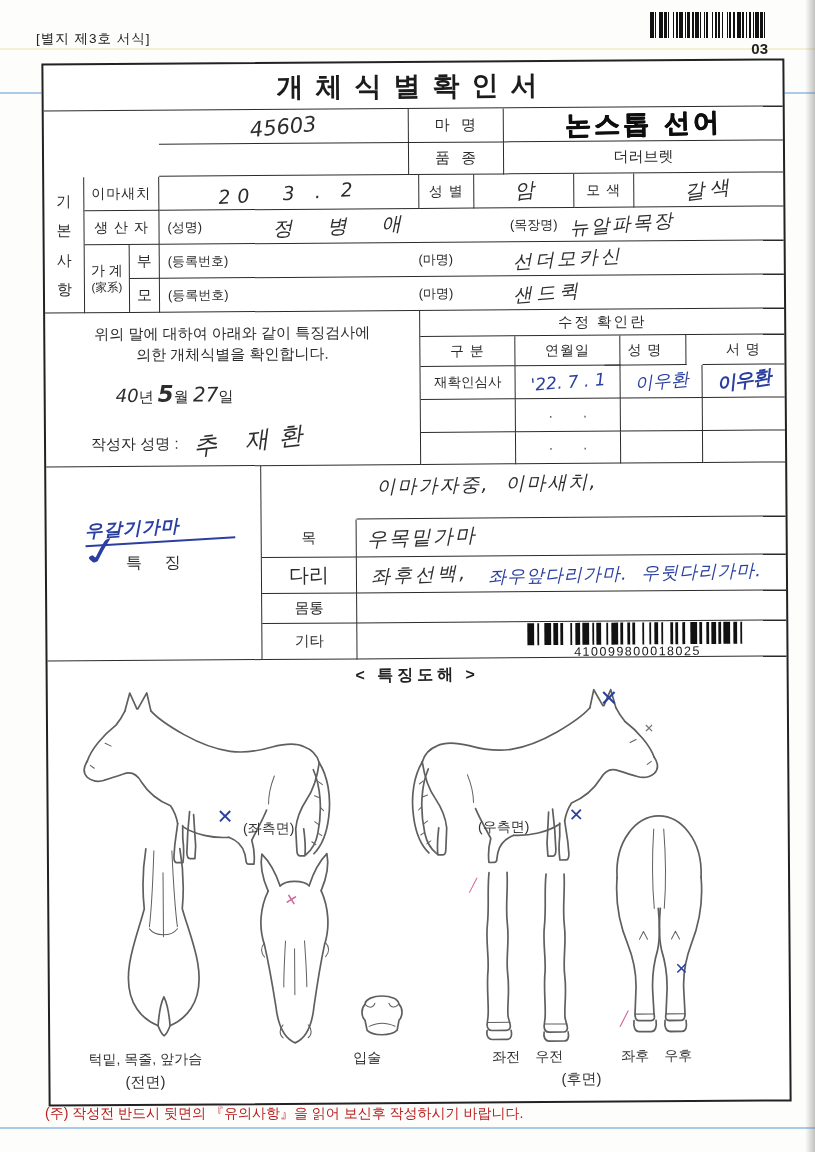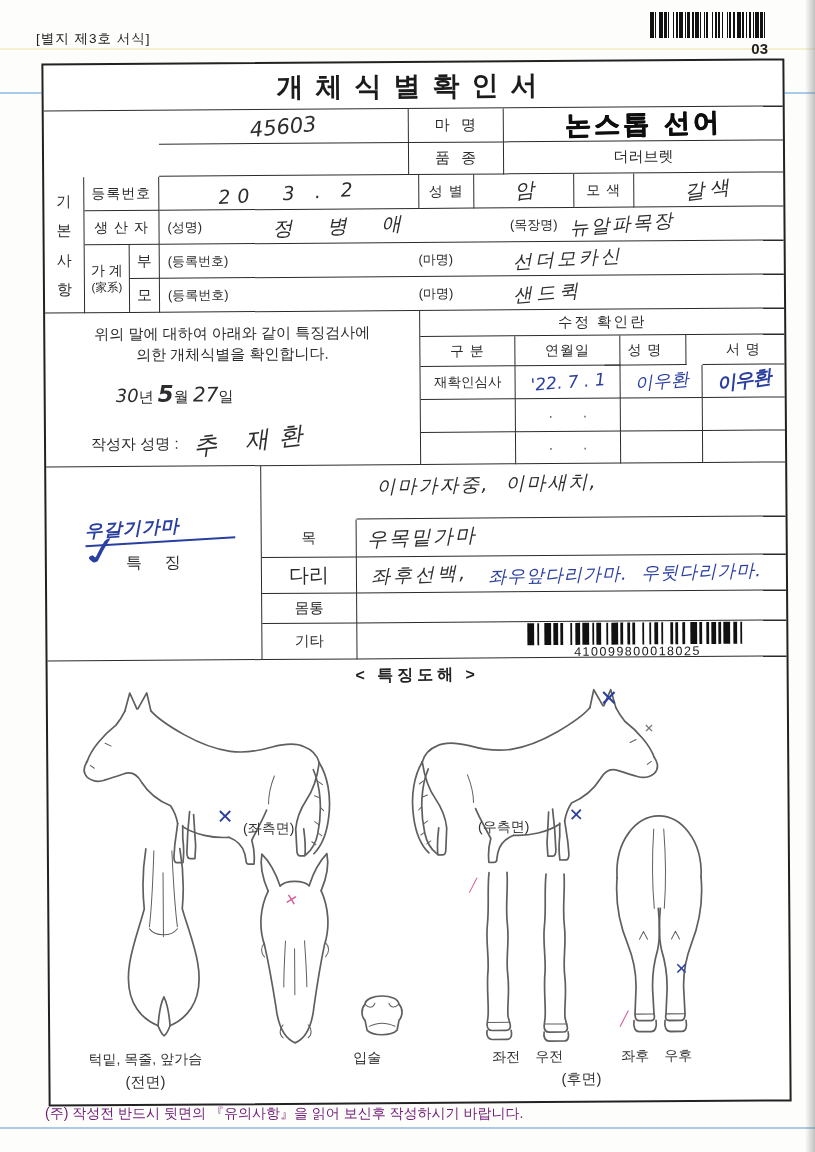--- a/index.html
+++ b/index.html
@@ -129,7 +129,7 @@
     <div class="cell center" style="left:0;top:112px;width:40px;height:136px;">
       <div style="width:18px;text-align:center;line-height:1.95;font-size:15px;">기 본 사 항</div>
     </div>
-    <div class="cell center lbl" style="left:40px;top:112px;width:75px;height:34px;font-size:14px;">등록번호</div>
+    <div class="cell center lbl" style="left:40px;top:112px;width:75px;height:34px;font-size:14px;">이마새치</div>
     <div class="cell center" style="left:115px;top:112px;width:260px;height:34px;">
       <span class="hand pre" style="font-size:19px;letter-spacing:7px;transform:rotate(-3deg);">20  3 . 2</span>
     </div>

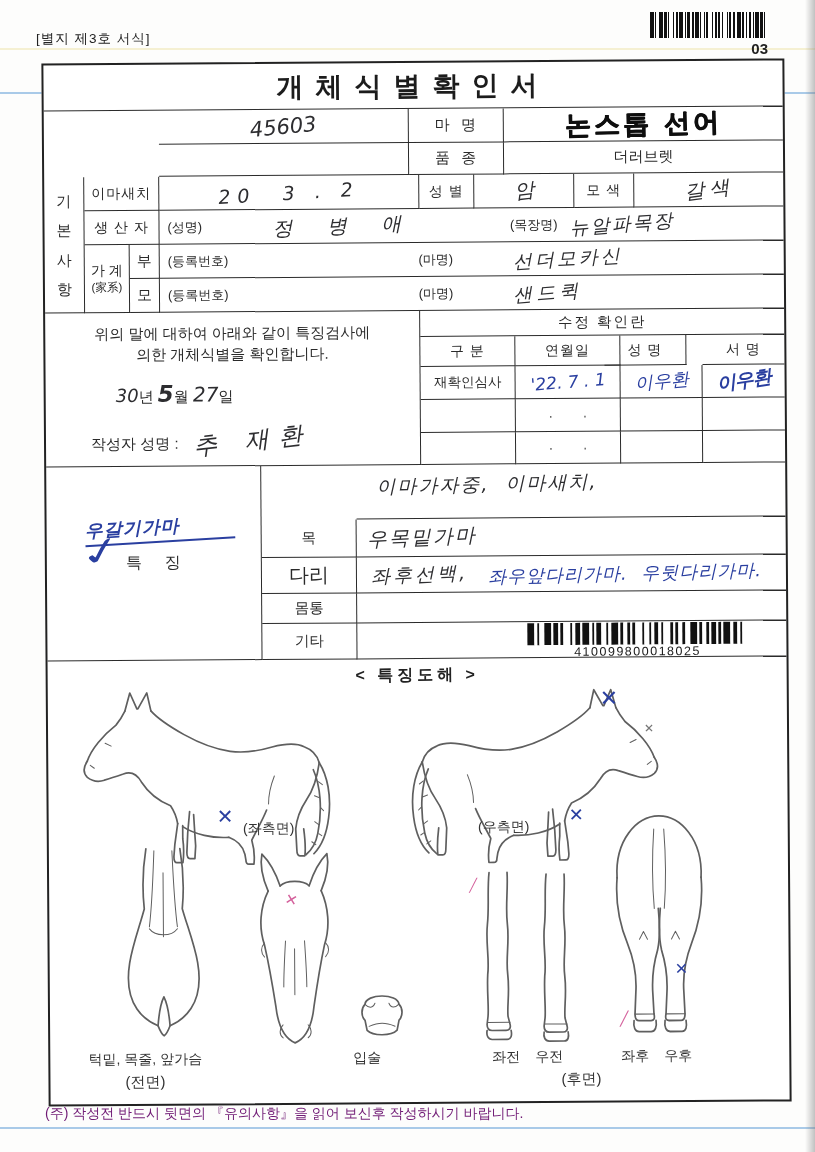--- a/index.html
+++ b/index.html
@@ -173,7 +173,7 @@
       <div style="text-align:center;margin-top:12px;font-size:15px;">위의 말에 대하여 아래와 같이 특징검사에</div>
       <div style="text-align:center;font-size:15px;margin-top:2px;">의한 개체식별을 확인합니다.</div>
       <div style="margin:16px 0 0 70px;font-size:15px;">
-        <span class="hand" style="font-size:18px;">30</span><span>년</span>
+        <span class="hand" style="font-size:18px;">40</span><span>년</span>
         <span class="hand" style="font-size:23px;font-weight:bold;">5</span><span>월</span>
         <span class="hand" style="font-size:20px;">27</span><span>일</span>
       </div>

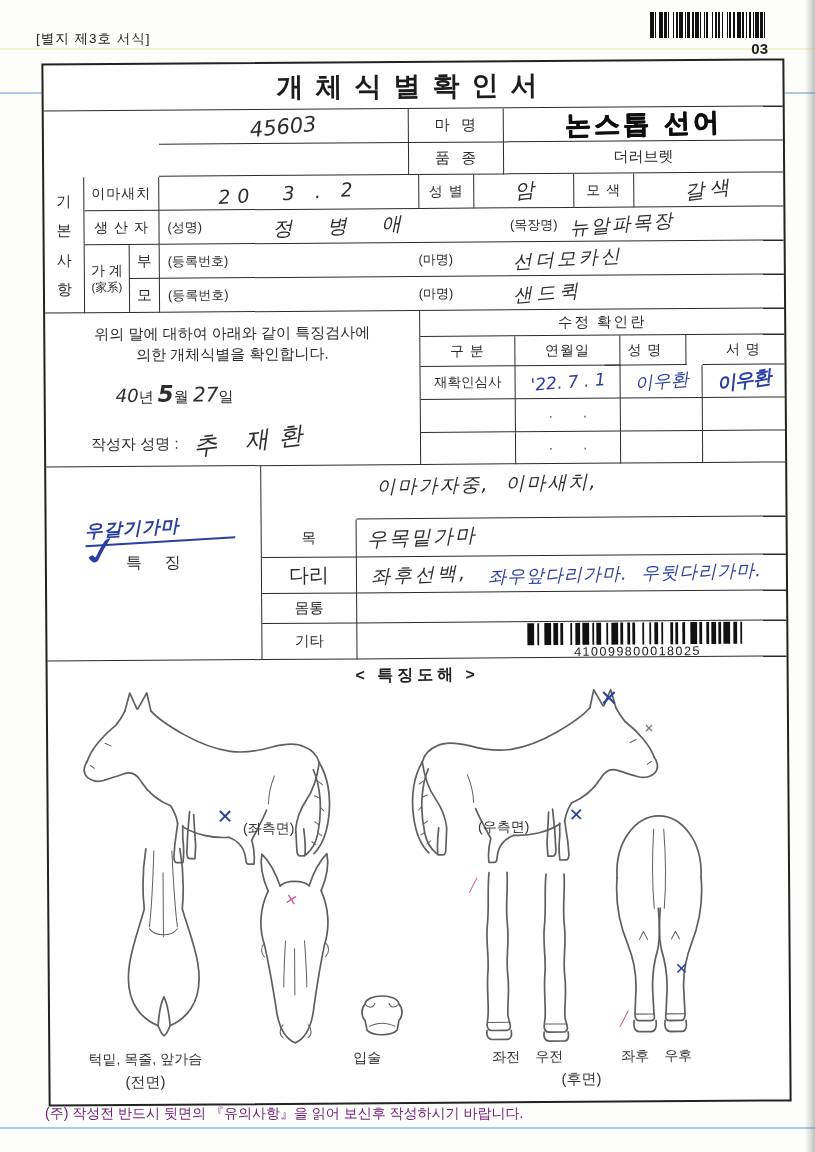--- a/index.html
+++ b/index.html
@@ -383,7 +383,7 @@
     <div class="pinkmark" style="left:570px;top:950px;font-size:14px;">╱</div>
   </div>
 
-  <div class="abs" style="left:45px;top:1105px;font-size:14px;color:#701a75;">(주) 작성전 반드시 뒷면의 『유의사항』을 읽어 보신후 작성하시기 바랍니다.</div>
+  <div class="abs" style="left:45px;top:1105px;font-size:14px;color:#b91c1c;">(주) 작성전 반드시 뒷면의 『유의사항』을 읽어 보신후 작성하시기 바랍니다.</div>
 </div>
 
 </body></html>

